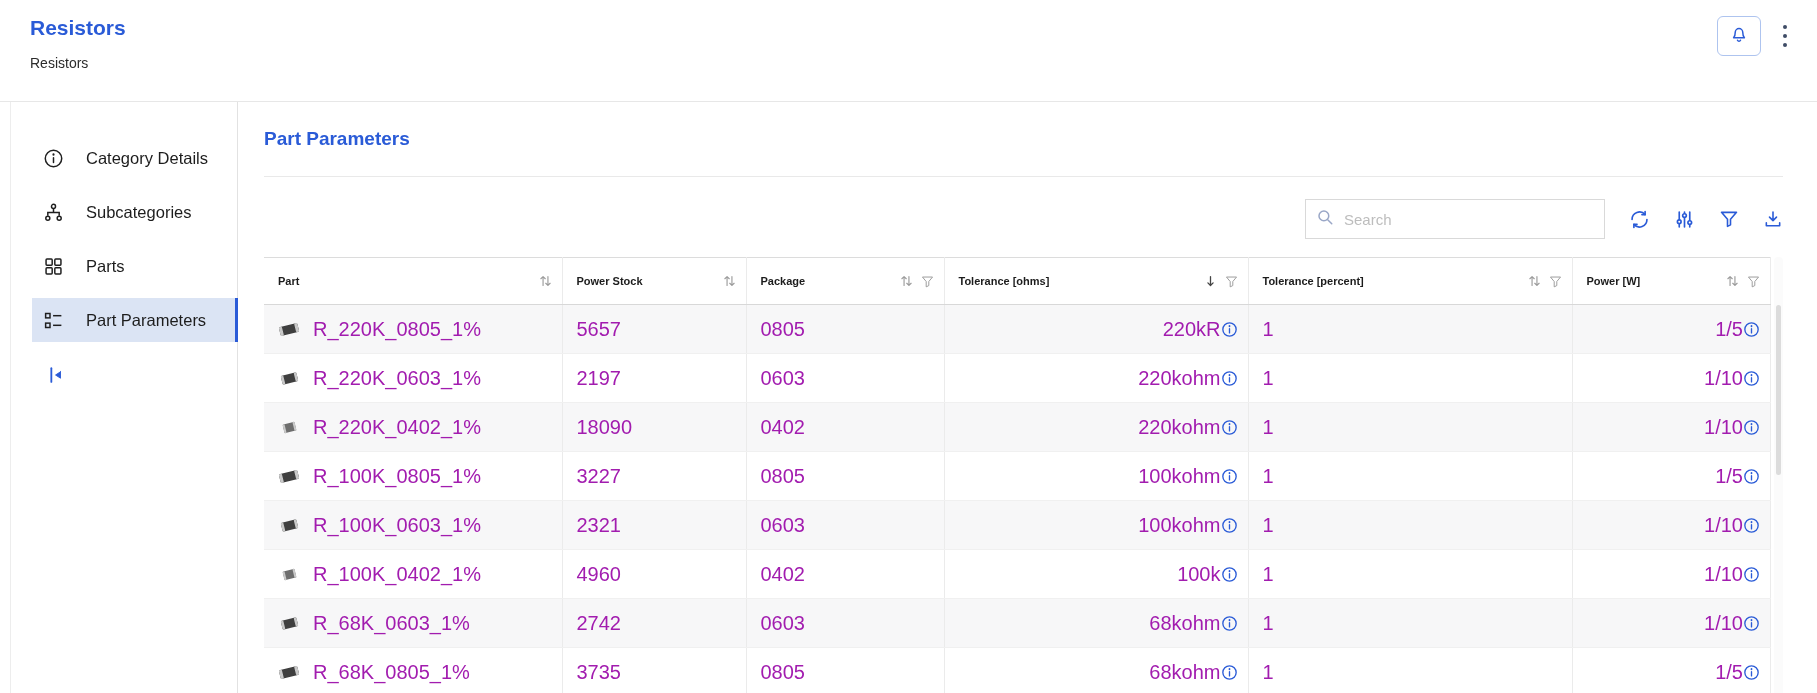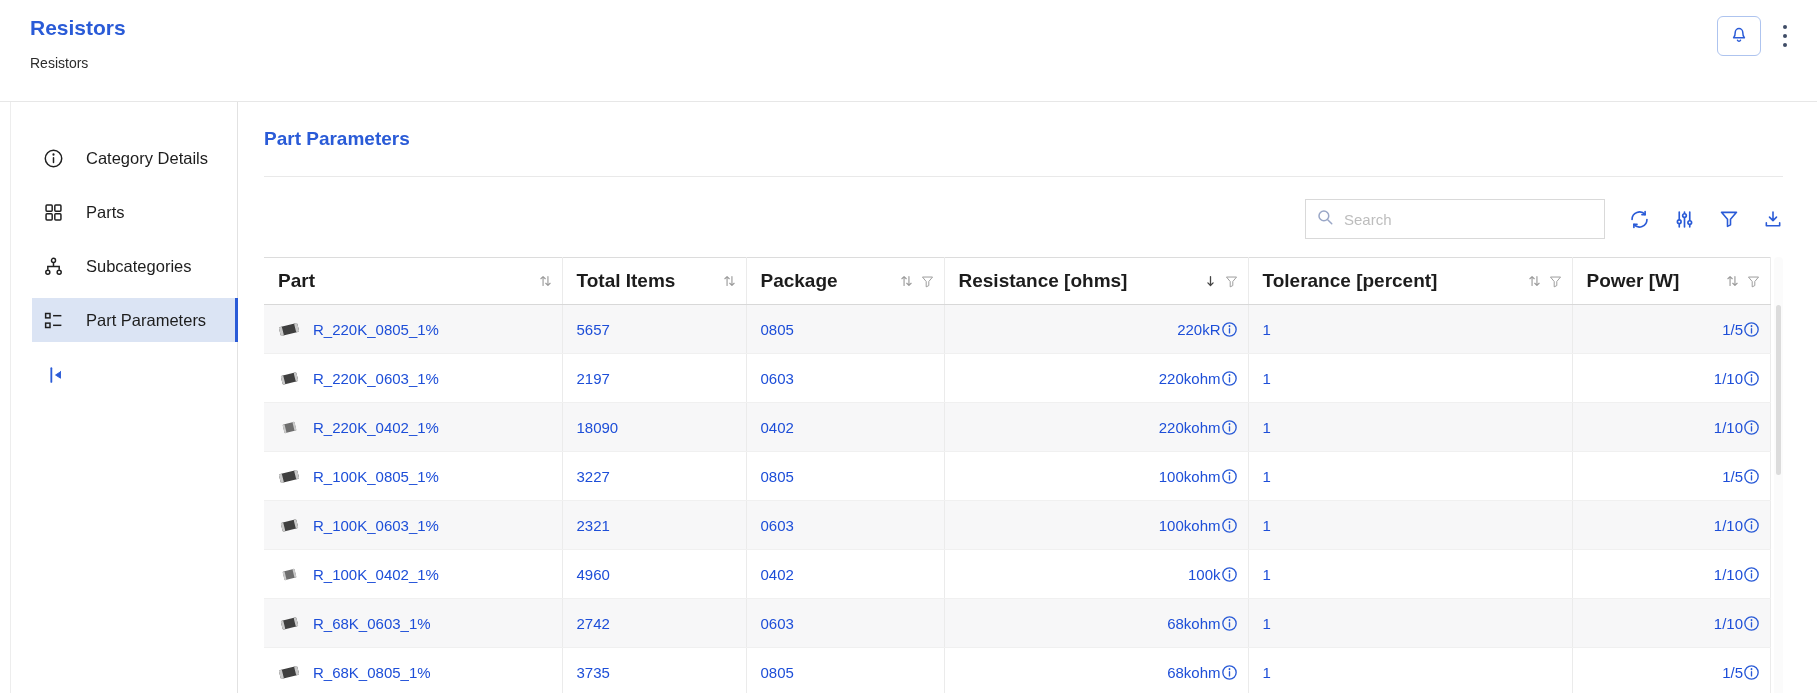--- a/index.html
+++ b/index.html
@@ -99,6 +99,17 @@
         <div class="side-item">
           <span class="s-ic">
             <svg width="21" height="21" viewBox="0 0 24 24" fill="none" stroke="#1f1f1f" stroke-width="1.7">
+              <circle cx="12" cy="5" r="2.3"></circle>
+              <circle cx="5.5" cy="18.5" r="2.3"></circle>
+              <circle cx="18.5" cy="18.5" r="2.3"></circle>
+              <path d="M12 7.3V12M12 12H5.5v3.8M12 12h6.5v3.8"></path>
+            </svg>
+          </span>
+          <span>Subcategories</span>
+        </div>
+        <div class="side-item">
+          <span class="s-ic">
+            <svg width="21" height="21" viewBox="0 0 24 24" fill="none" stroke="#1f1f1f" stroke-width="1.7">
               <rect x="3.5" y="3.5" width="7" height="7" rx="1"></rect>
               <rect x="13.5" y="3.5" width="7" height="7" rx="1"></rect>
               <rect x="3.5" y="13.5" width="7" height="7" rx="1"></rect>
@@ -106,17 +117,6 @@
             </svg>
           </span>
           <span>Parts</span>
-        </div>
-        <div class="side-item">
-          <span class="s-ic">
-            <svg width="21" height="21" viewBox="0 0 24 24" fill="none" stroke="#1f1f1f" stroke-width="1.7">
-              <circle cx="12" cy="5" r="2.3"></circle>
-              <circle cx="5.5" cy="18.5" r="2.3"></circle>
-              <circle cx="18.5" cy="18.5" r="2.3"></circle>
-              <path d="M12 7.3V12M12 12H5.5v3.8M12 12h6.5v3.8"></path>
-            </svg>
-          </span>
-          <span>Subcategories</span>
         </div>
         <div class="side-item selected">
           <span class="s-ic">

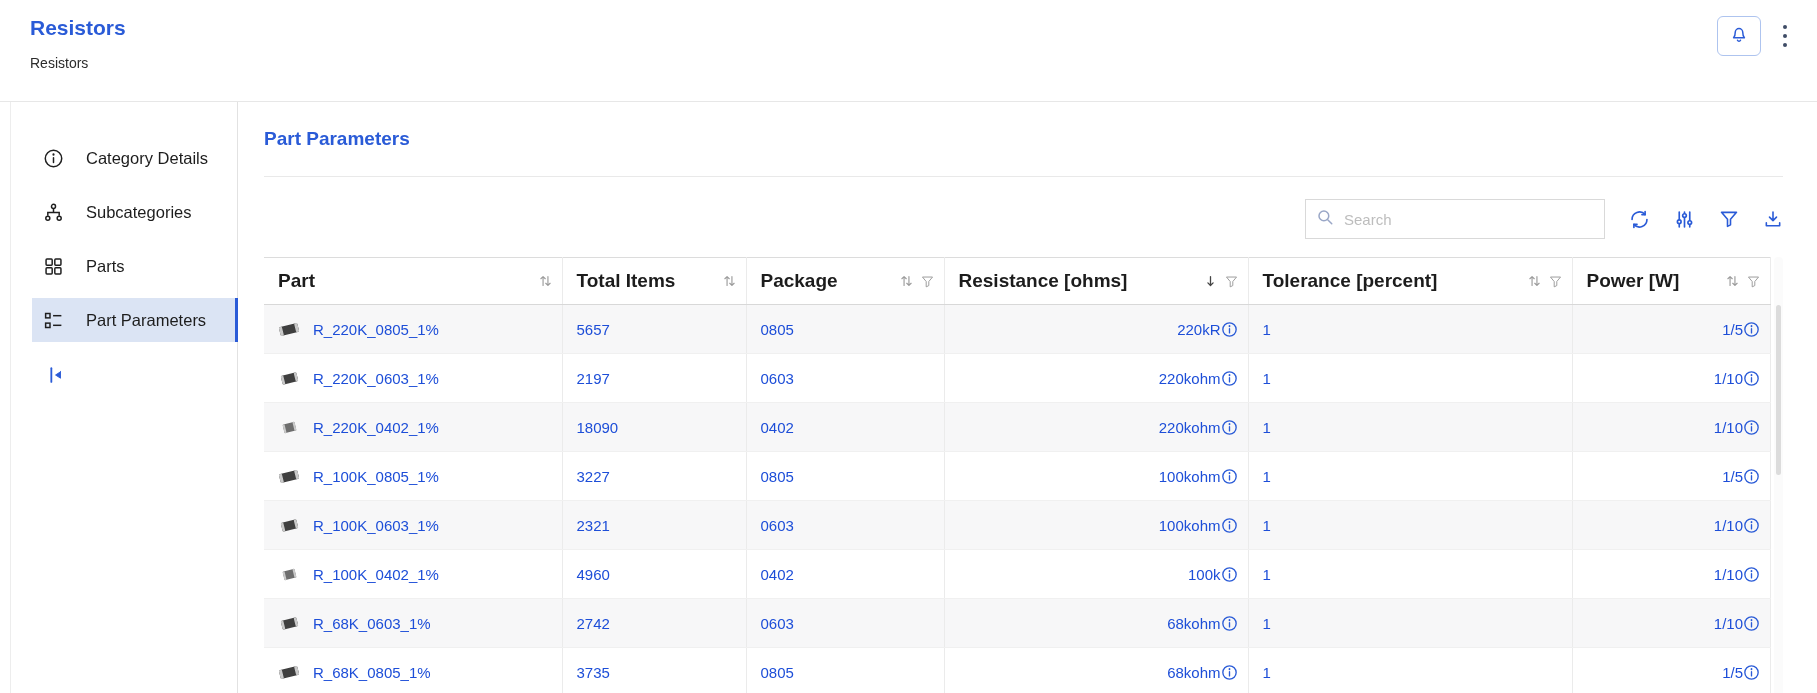--- a/index.html
+++ b/index.html
@@ -43,7 +43,7 @@
   
   .tbl-wrap{display:flex;margin-top:18px}
   table{border-collapse:collapse;table-layout:fixed;flex:1;width:100%}
-  thead th{height:46px;text-align:left;font-size:19px;font-weight:bold;color:#1c1c1c;
+  thead th{height:46px;text-align:left;font-size:11px;font-weight:bold;color:#1c1c1c;
     border-top:1px solid #dcdcdc;border-bottom:1px solid #d8d8d8;border-right:1px solid #ebebeb;
     padding:0 10px 0 14px;background:#fff;cursor:pointer}
   tbody td{height:48px;font-size:15px;color:#1d4ed8;border-bottom:1px solid #f0f0f0;border-right:1px solid #ebebeb;padding:0 10px 0 14px;overflow:hidden;white-space:nowrap}

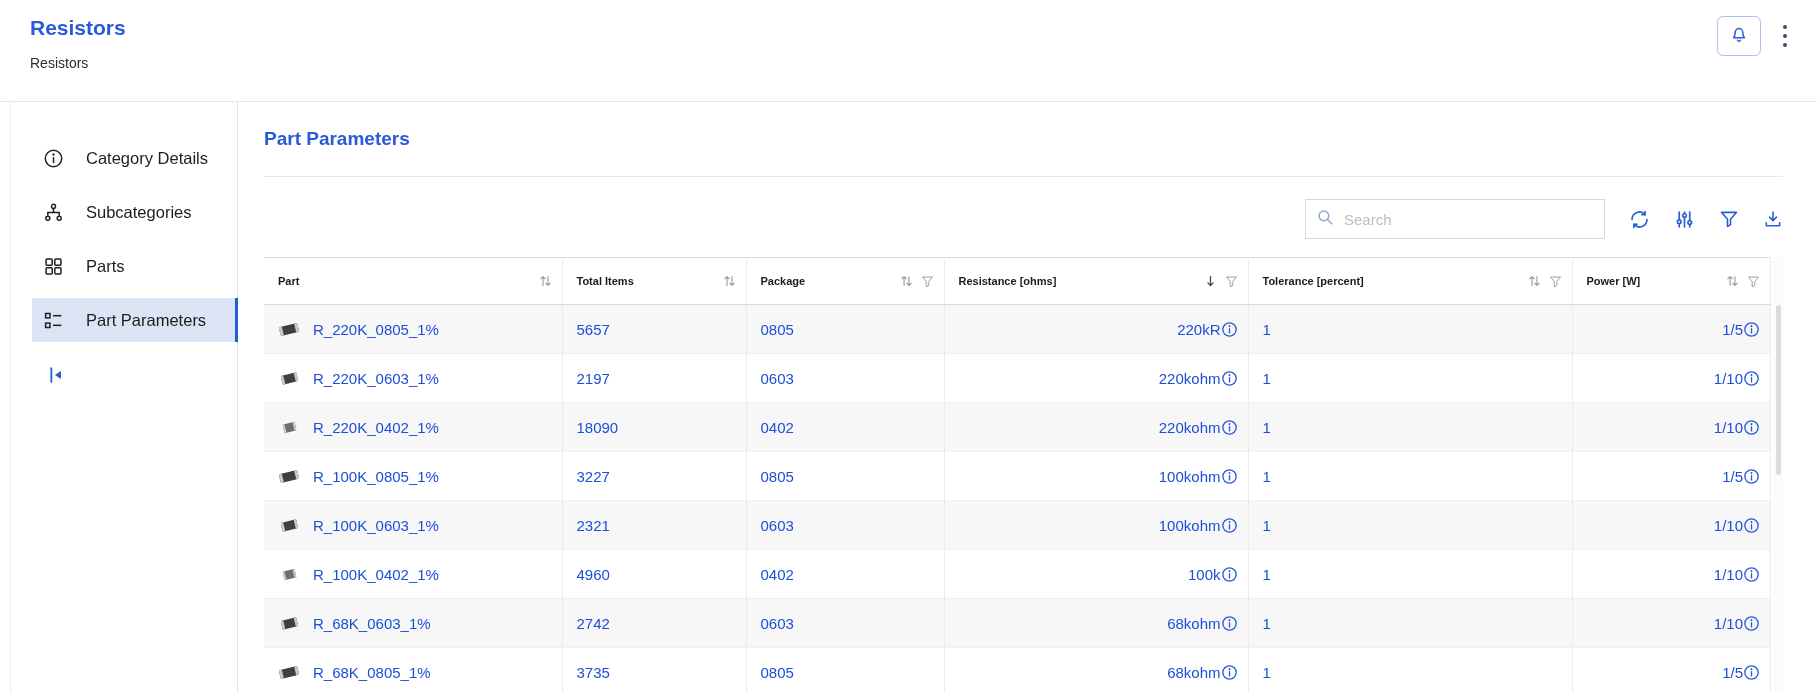--- a/index.html
+++ b/index.html
@@ -206,7 +206,7 @@
               </th>
               <th>
                 <div class="th-inner">
-                  <span>Total Items</span>
+                  <span>Power Stock</span>
                   <span class="th-icons">
                     <span>
                       <svg width="13" height="14" viewBox="0 0 16 16" fill="none" stroke="#9b9b9b" stroke-width="1.4" stroke-linecap="round" stroke-linejoin="round">

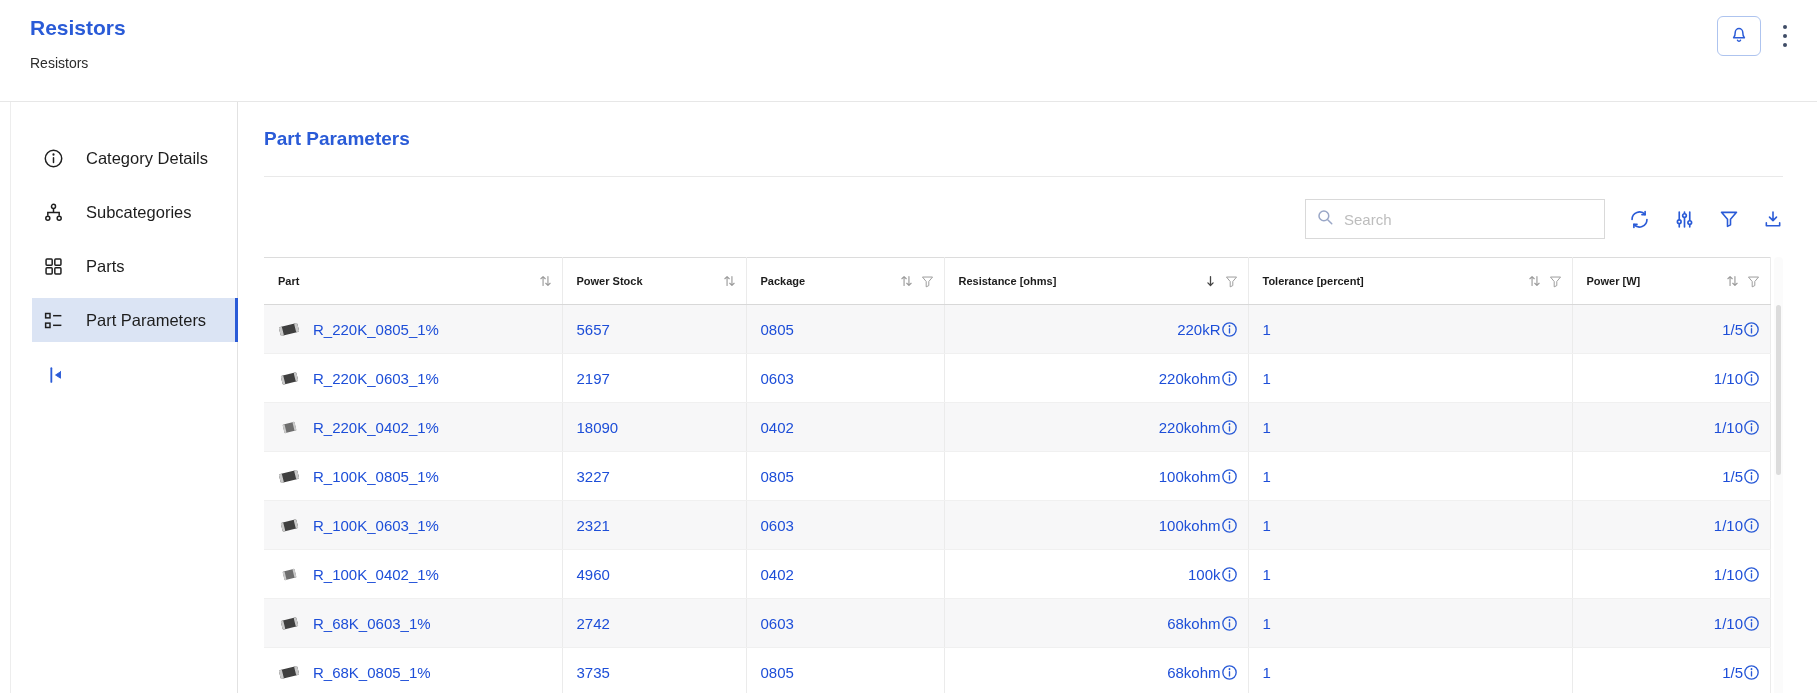--- a/index.html
+++ b/index.html
@@ -237,7 +237,7 @@
               </th>
               <th>
                 <div class="th-inner">
-                  <span>Resistance [ohms]</span>
+                  <span>Tolerance [ohms]</span>
                   <span class="th-icons">
                     <span>
                       <svg width="13" height="14" viewBox="0 0 16 16" fill="none" stroke="#444" stroke-width="1.6" stroke-linecap="round" stroke-linejoin="round">

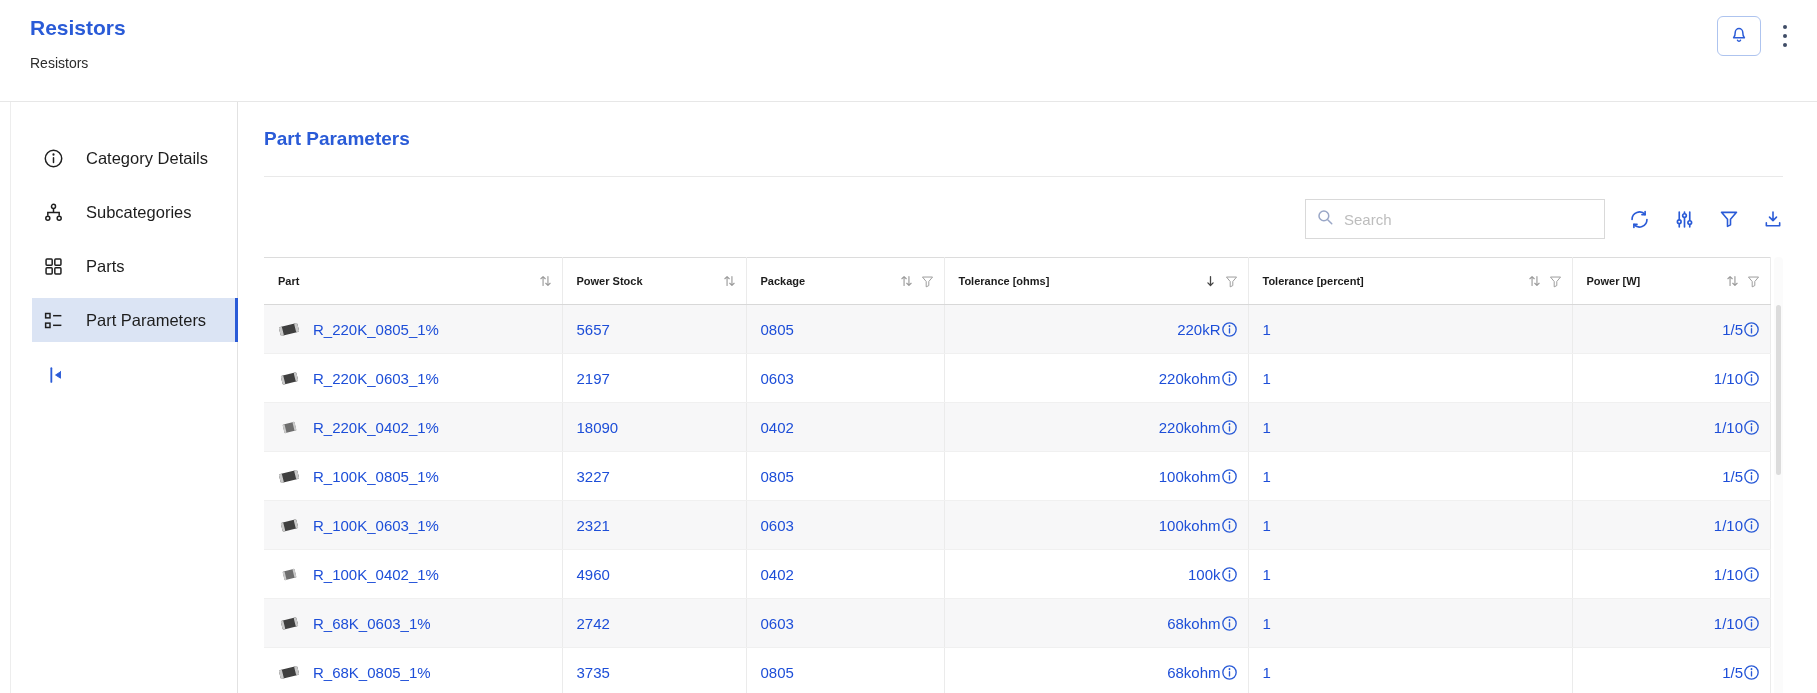--- a/index.html
+++ b/index.html
@@ -46,7 +46,7 @@
   thead th{height:46px;text-align:left;font-size:11px;font-weight:bold;color:#1c1c1c;
     border-top:1px solid #dcdcdc;border-bottom:1px solid #d8d8d8;border-right:1px solid #ebebeb;
     padding:0 10px 0 14px;background:#fff;cursor:pointer}
-  tbody td{height:48px;font-size:15px;color:#1d4ed8;border-bottom:1px solid #f0f0f0;border-right:1px solid #ebebeb;padding:0 10px 0 14px;overflow:hidden;white-space:nowrap}
+  tbody td{height:48px;font-size:20px;color:#a21caf;border-bottom:1px solid #f0f0f0;border-right:1px solid #ebebeb;padding:0 10px 0 14px;overflow:hidden;white-space:nowrap}
   tbody tr:nth-child(odd){background:#f7f7f8}
   .th-inner{display:flex;align-items:center;justify-content:space-between;gap:6px}
   .th-icons{display:flex;align-items:center;gap:8px;flex:0 0 auto}

